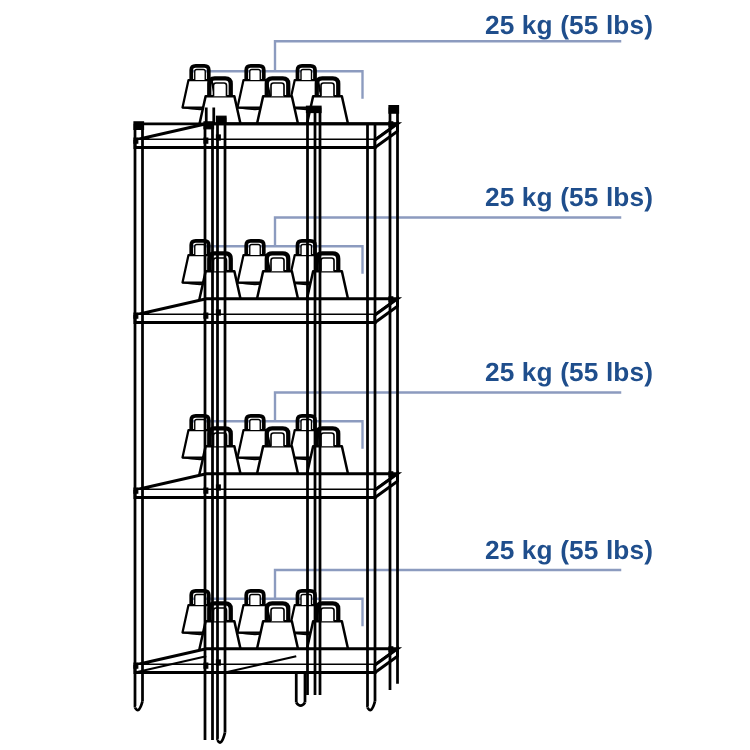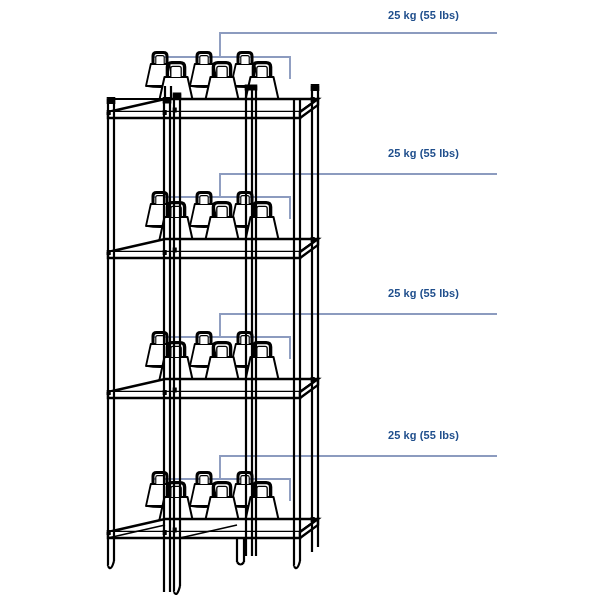--- a/index.html
+++ b/index.html
@@ -33,7 +33,7 @@
     position: absolute;
     font-family: "Liberation Sans", sans-serif;
     font-weight: bold;
-    font-size: 11px;
+    font-size: 21px;
     letter-spacing: 0.1px;
     color: #1F4E8C;
     white-space: nowrap;

